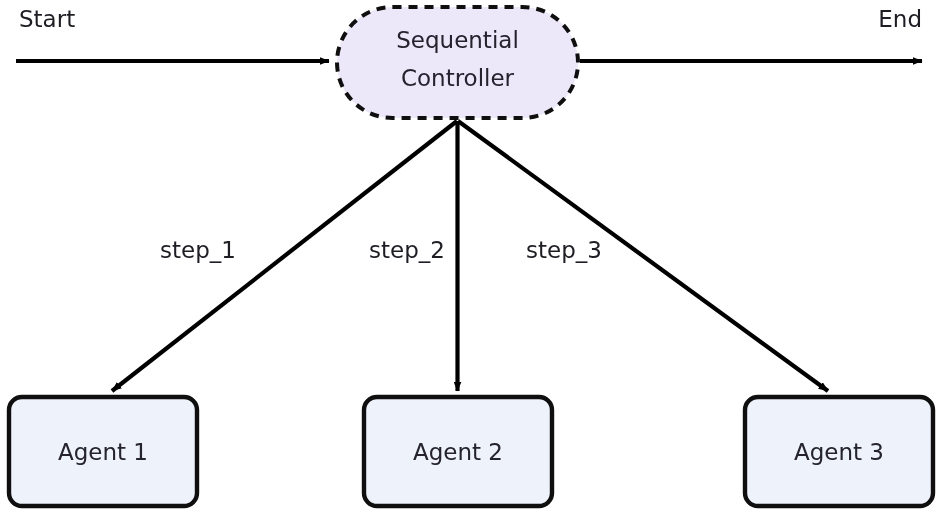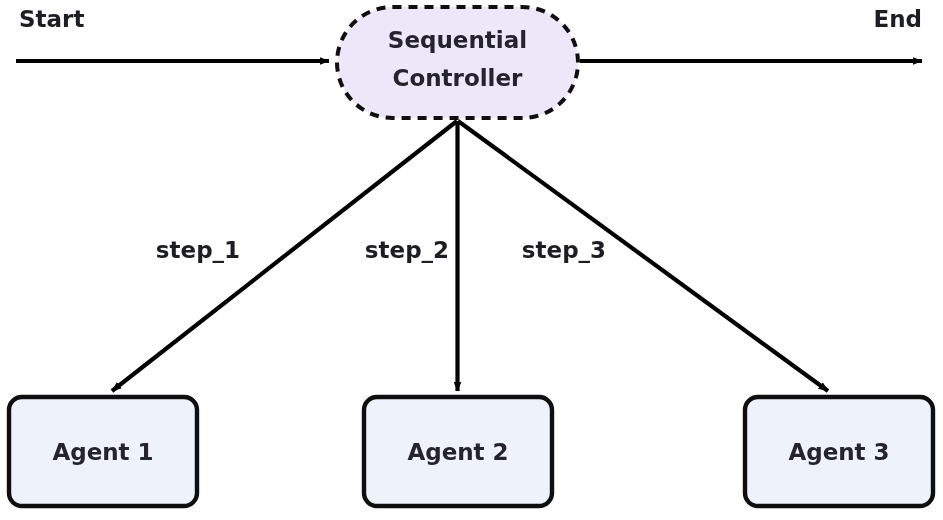--- a/index.html
+++ b/index.html
@@ -18,7 +18,6 @@
     width: 943px;
     height: 520px;
     background: #ffffff;
-    font-weight: bold;
   }
   #diagram-svg {
     position: absolute;

